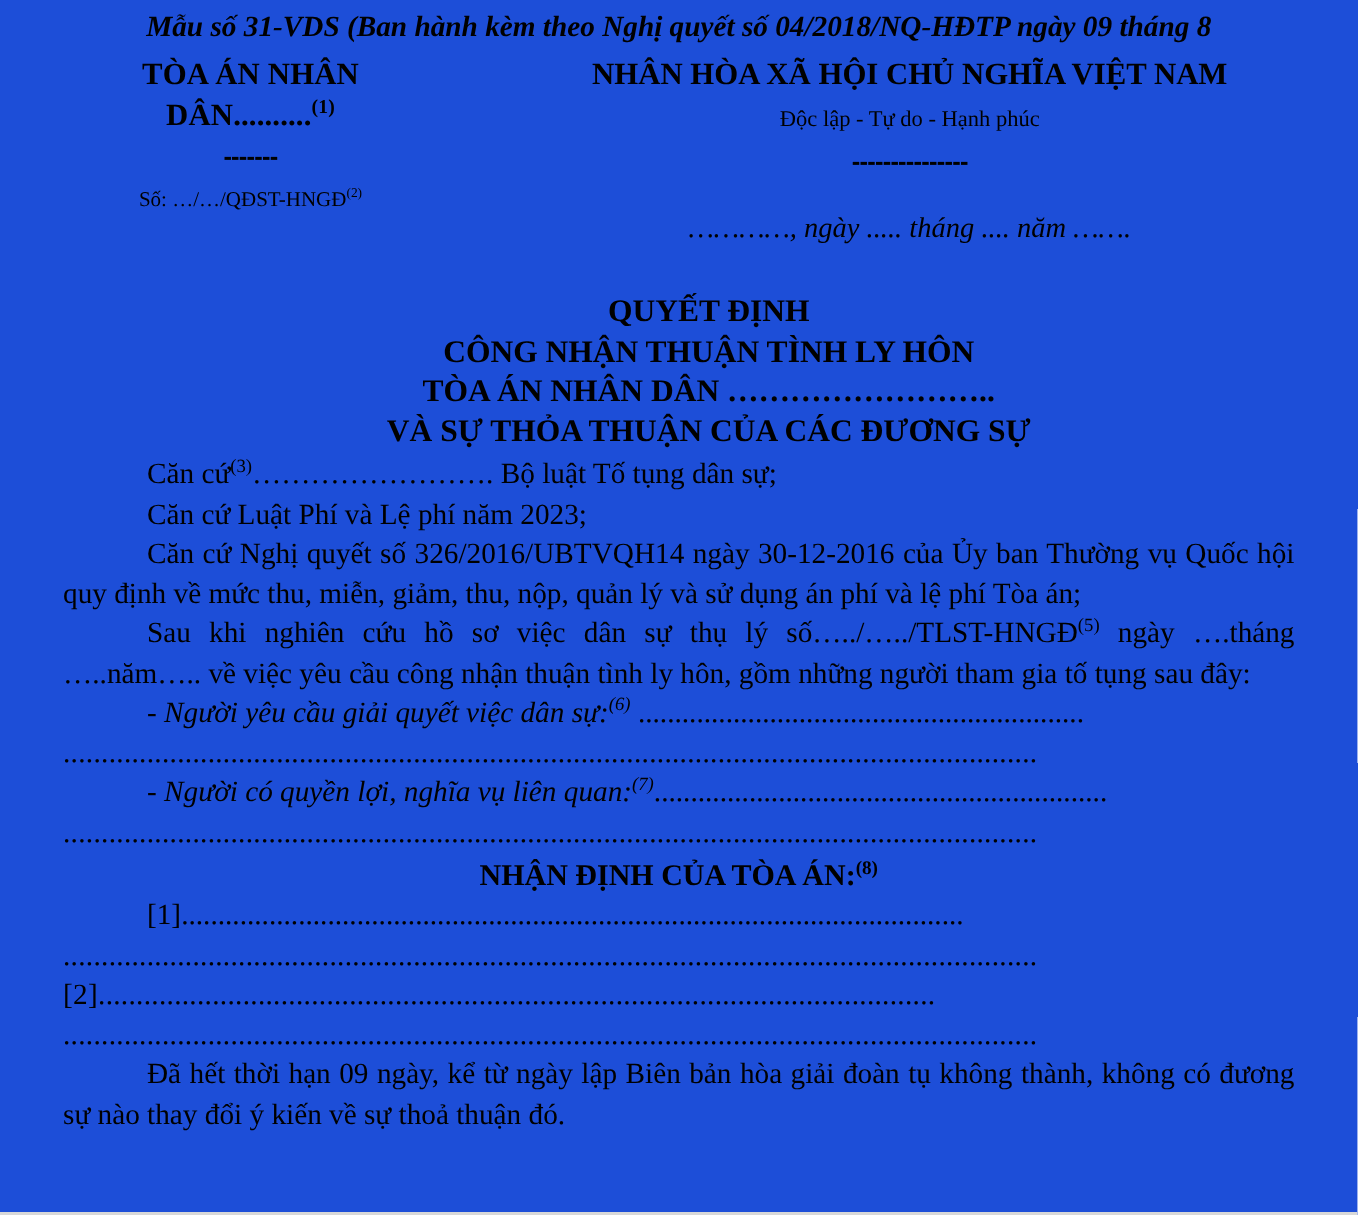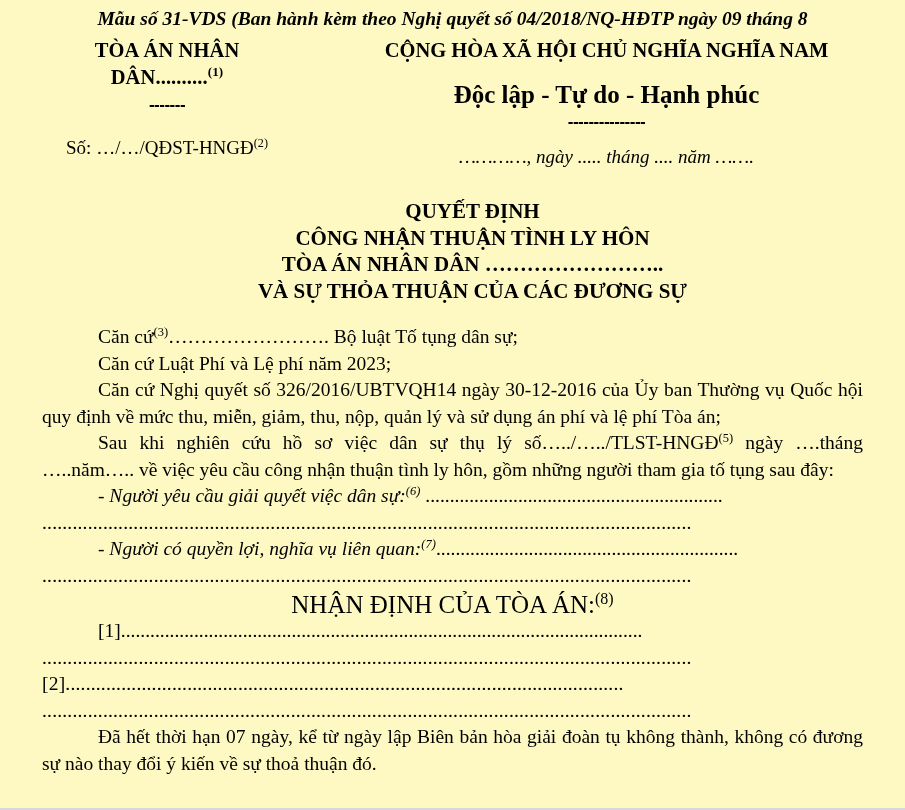--- a/index.html
+++ b/index.html
@@ -20,7 +20,7 @@
     position: relative;
     width: 905px;
     height: 810px;
-    background: #fef9c3;
+    background: #1d4ed8;
     box-sizing: border-box;
     padding: 0;
   }

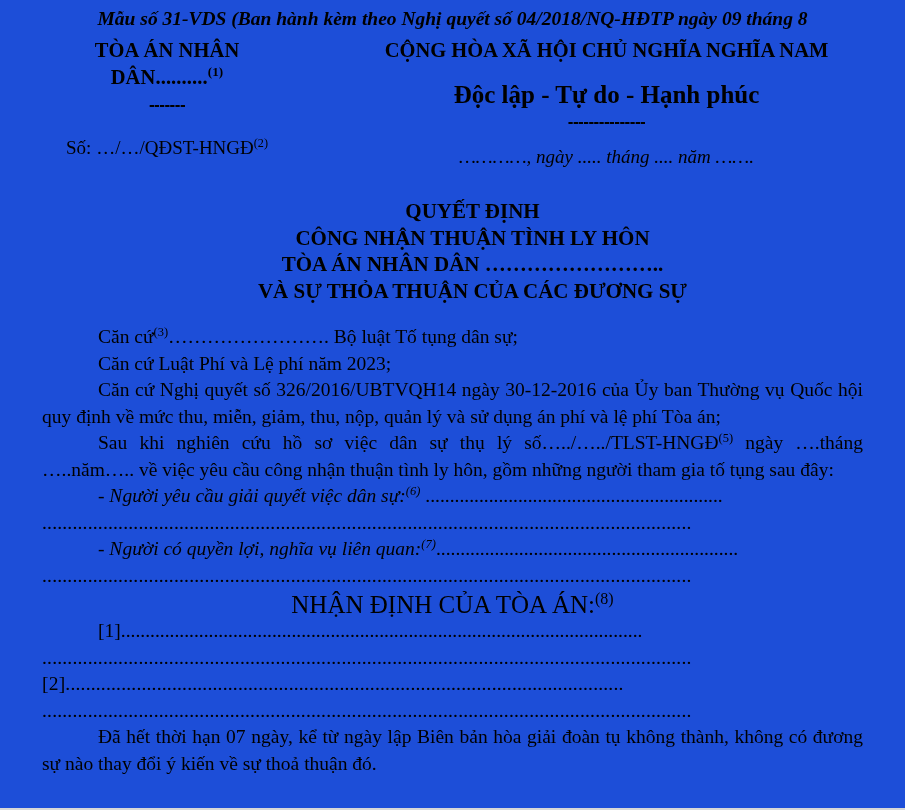--- a/index.html
+++ b/index.html
@@ -171,7 +171,7 @@
     </div>
 
     <div class="hdr-right">
-      <div class="hdr-title-right">CỘNG HÒA XÃ HỘI CHỦ NGHĨA NGHĨA NAM</div>
+      <div class="hdr-title-right">NHÂN HÒA XÃ HỘI CHỦ NGHĨA VIỆT NAM</div>
       <div class="hdr-sub">Độc lập - Tự do - Hạnh phúc</div>
       <div class="rule">---------------</div>
       <div class="hdr-date">…………, ngày ..... tháng .... năm …….</div>

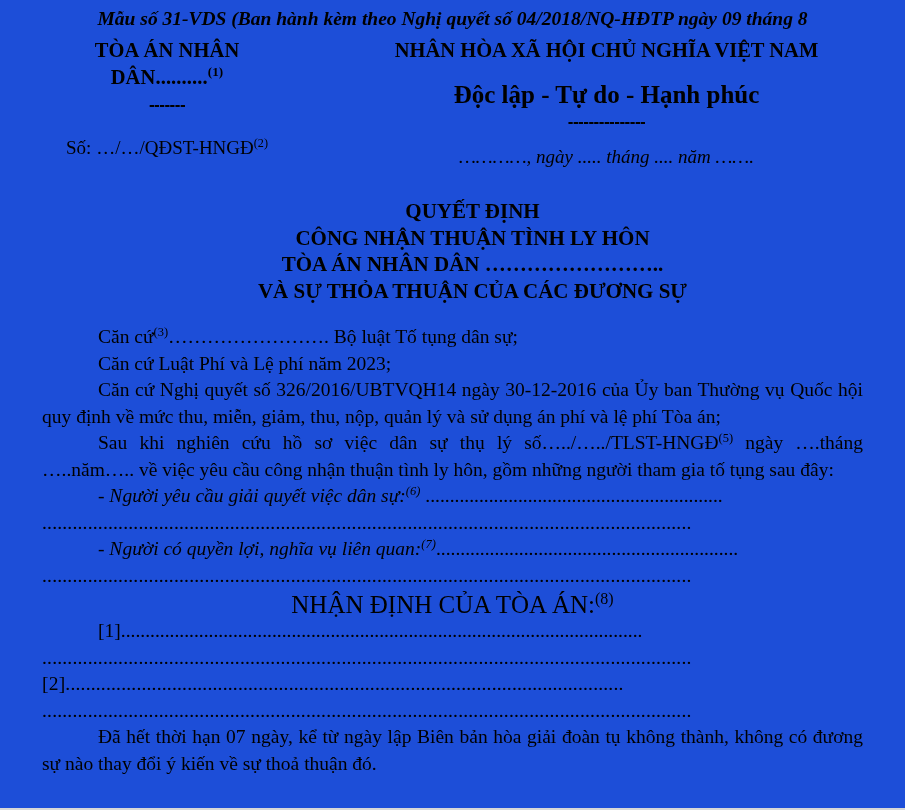--- a/index.html
+++ b/index.html
@@ -74,10 +74,10 @@
     white-space: nowrap;
   }
   .hdr-sub {
-    font-weight: bold;
-    font-size: 25px;
-    line-height: 27px;
-    margin-top: 17px;
+    font-weight: normal;
+    font-size: 15px;
+    line-height: 27px;
+    margin-top: 3px;
   }
   .rule {
     font-size: 17px;

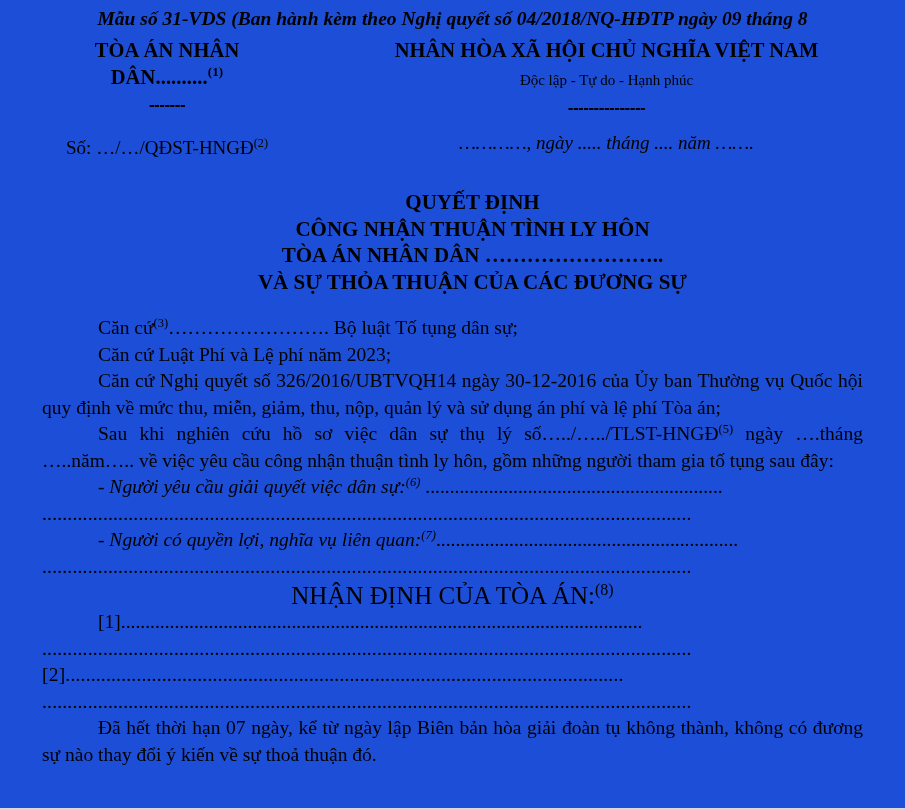--- a/index.html
+++ b/index.html
@@ -88,9 +88,9 @@
     font-weight: bold;
   }
   .hdr-number {
-    font-size: 19px;
+    font-size: 14px;
     line-height: 26px;
-    margin-top: 20px;
+    margin-top: 6px;
   }
   .hdr-date {
     font-size: 19px;

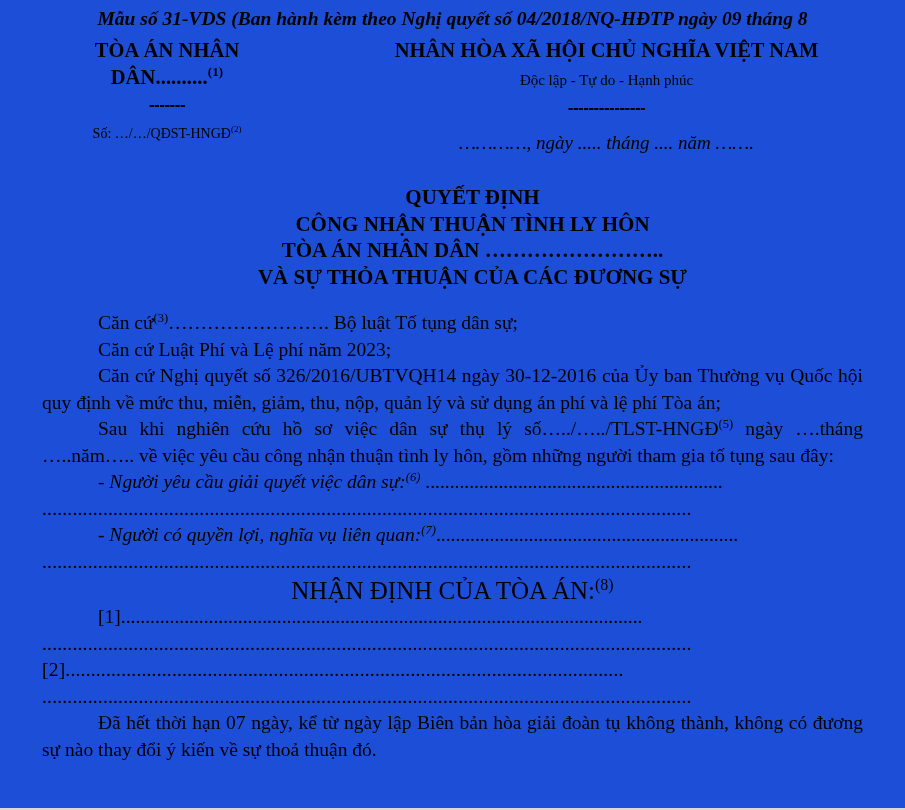--- a/index.html
+++ b/index.html
@@ -95,7 +95,7 @@
   .hdr-date {
     font-size: 19px;
     line-height: 26px;
-    margin-top: 12px;
+    margin-top: 22px;
     font-style: italic;
   }
 

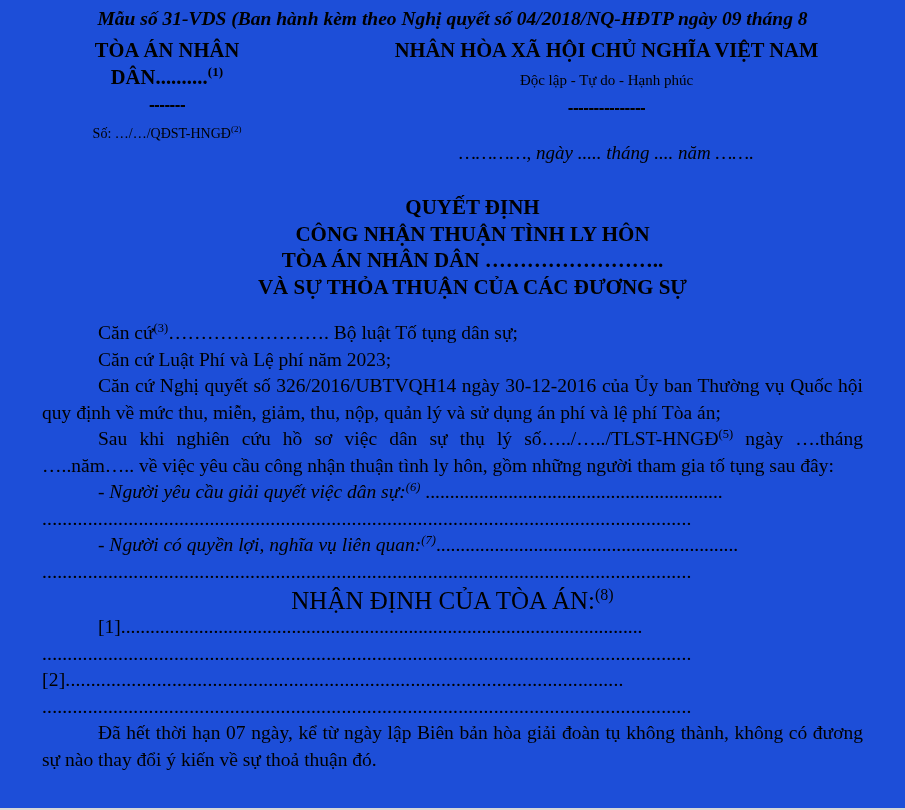--- a/index.html
+++ b/index.html
@@ -117,7 +117,7 @@
 
   
   .body {
-    margin: 20px 42px 0 42px;
+    margin: 4px 42px 0 42px;
     font-size: 19.5px;
     line-height: 26.5px;
   }

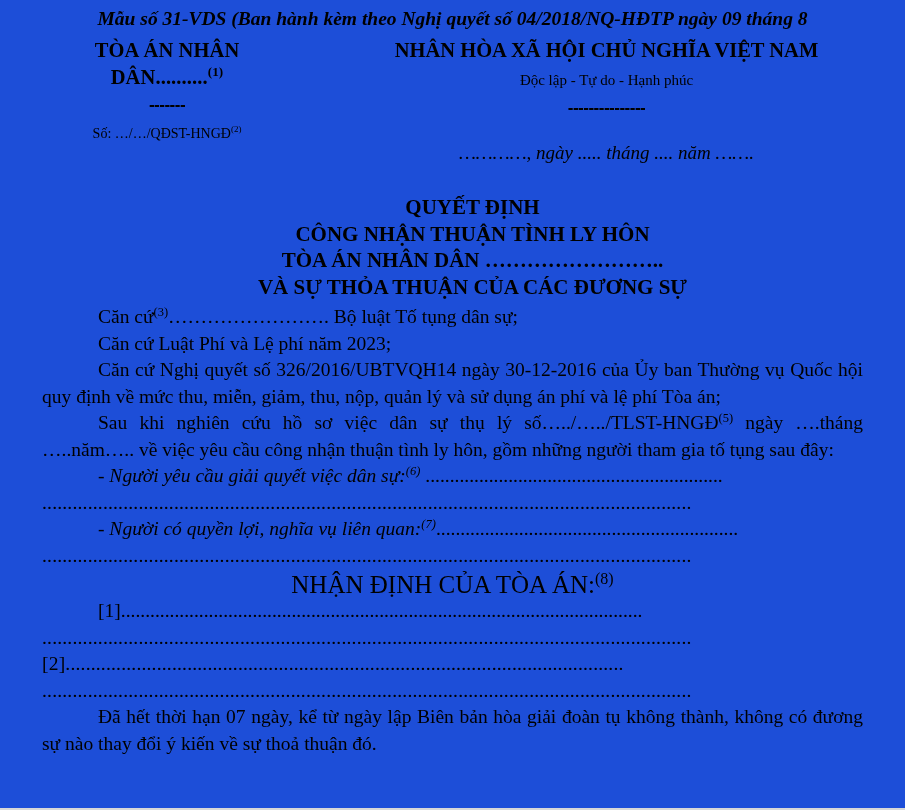--- a/index.html
+++ b/index.html
@@ -141,8 +141,8 @@
   }
   .section-head {
     text-align: center;
-    font-weight: normal;
-    font-size: 25px;
+    font-weight: bold;
+    font-size: 20px;
     line-height: 27px;
     margin-top: 2px;
   }

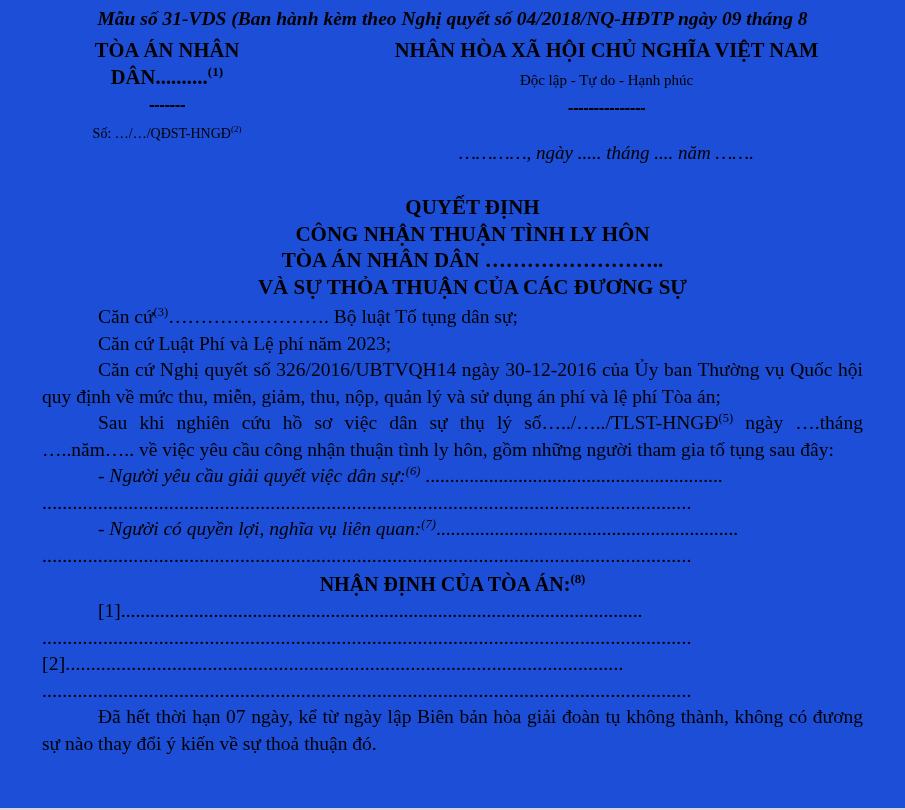--- a/index.html
+++ b/index.html
@@ -211,7 +211,7 @@
     <div class="dots-line tight"><span>[2]</span><span>..............................................................................................................</span></div>
     <div class="dots-line tight">................................................................................................................................</div>
 
-    <div class="p-indent p-just tight">Đã hết thời hạn 07 ngày, kể từ ngày lập Biên bản hòa giải đoàn tụ không thành, không có đương sự nào thay đổi ý kiến về sự thoả thuận đó.</div>
+    <div class="p-indent p-just tight">Đã hết thời hạn 09 ngày, kể từ ngày lập Biên bản hòa giải đoàn tụ không thành, không có đương sự nào thay đổi ý kiến về sự thoả thuận đó.</div>
 
   </div>
 

